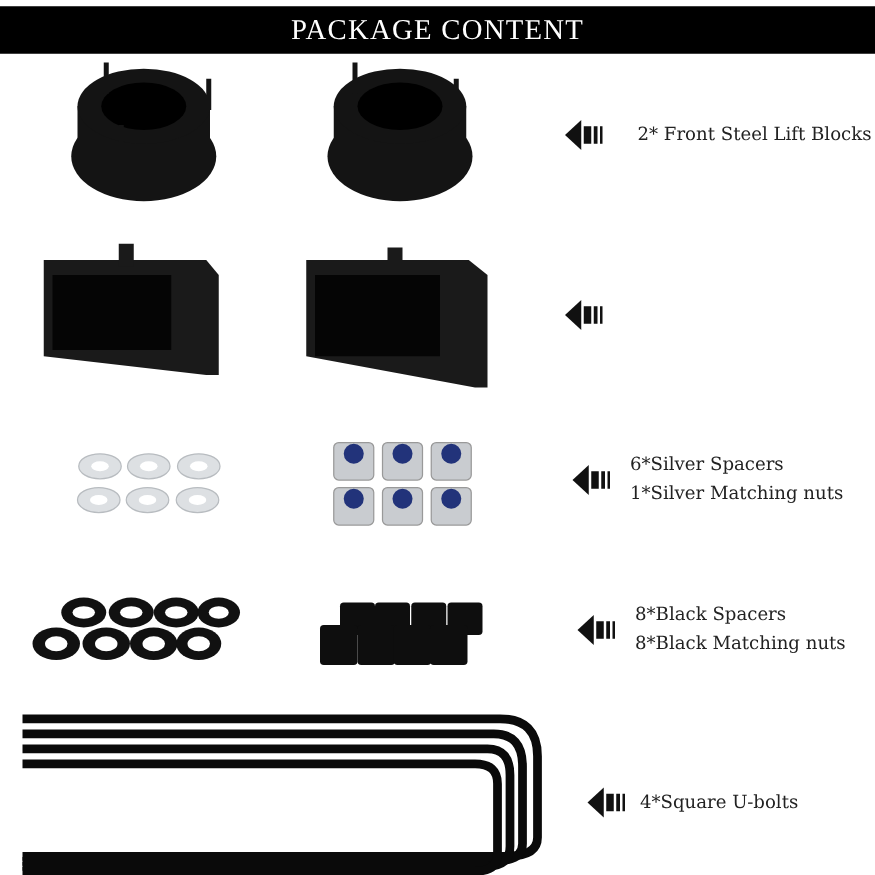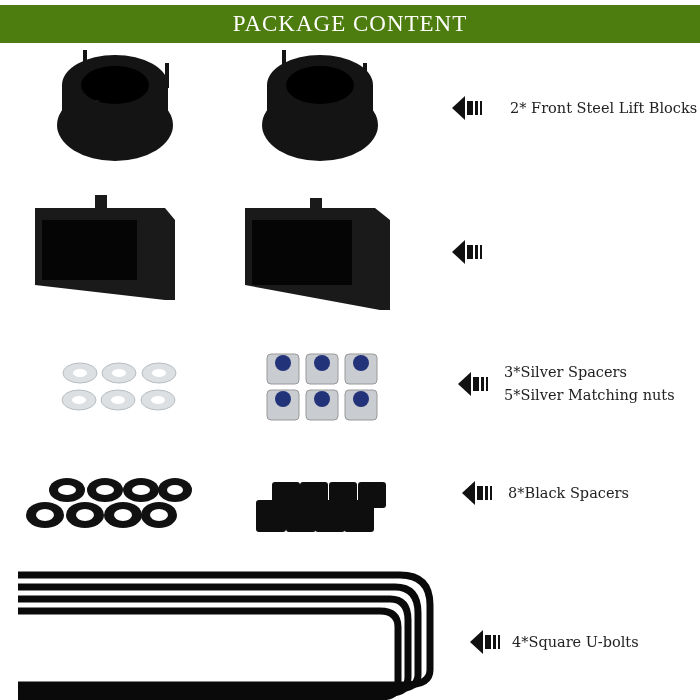--- a/index.html
+++ b/index.html
@@ -4,7 +4,7 @@
 <style>
 *{box-sizing:border-box;margin:0;padding:0}
 body{width:700px;height:700px;background:#fff;position:relative;overflow:hidden;font-family:"DejaVu Serif",serif}
-.header{position:absolute;left:0;top:5px;width:700px;height:38px;background:#4d7c0f;color:#fff;display:flex;align-items:center;justify-content:center;font-family:"Liberation Serif",serif;font-size:23px;letter-spacing:1px}
+.header{position:absolute;left:0;top:5px;width:700px;height:38px;background:#000000;color:#fff;display:flex;align-items:center;justify-content:center;font-family:"Liberation Serif",serif;font-size:23px;letter-spacing:1px}
 .label{position:absolute;left:452px;display:flex;align-items:center;font-family:"DejaVu Serif",serif;font-size:14.5px;color:#222;white-space:nowrap}
 .label .txt{margin-left:28px;line-height:23px}
 .arrow{display:inline-flex;align-items:center}

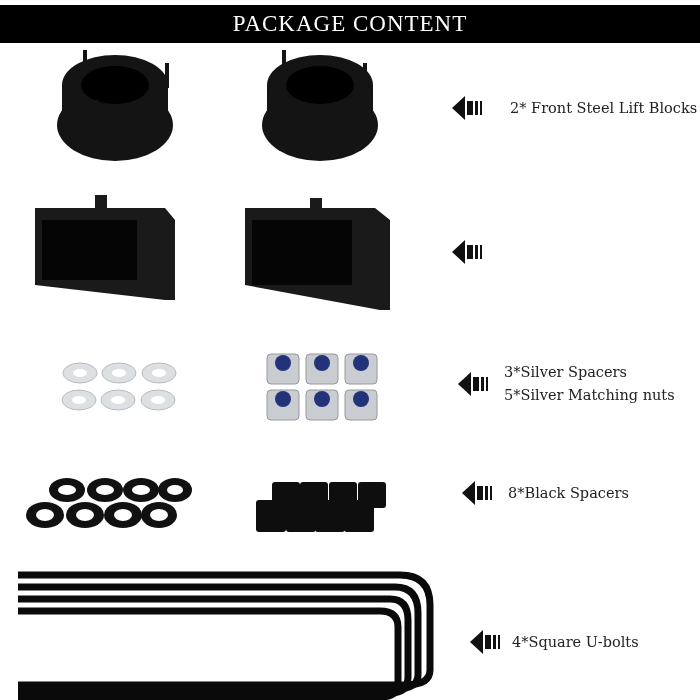--- a/index.html
+++ b/index.html
@@ -155,7 +155,7 @@
       <span class="bar" style="width:2px"></span>
     </span>
   <span class="txt" style="margin-left:16px">
-      <span style="display:block">3*Silver Spacers</span>
+      <span style="display:block">6*Silver Spacers</span>
       <span style="display:block">5*Silver Matching nuts</span>
     </span>
 </div>

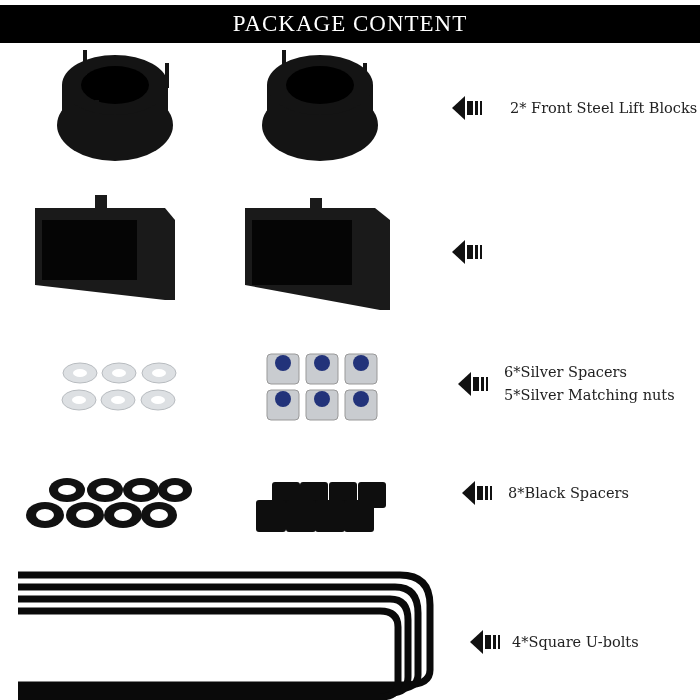--- a/index.html
+++ b/index.html
@@ -156,7 +156,7 @@
     </span>
   <span class="txt" style="margin-left:16px">
       <span style="display:block">6*Silver Spacers</span>
-      <span style="display:block">5*Silver Matching nuts</span>
+      <span style="display:block">1*Silver Matching nuts</span>
     </span>
 </div>
 <div class="label" style="top:481px;left:462px">

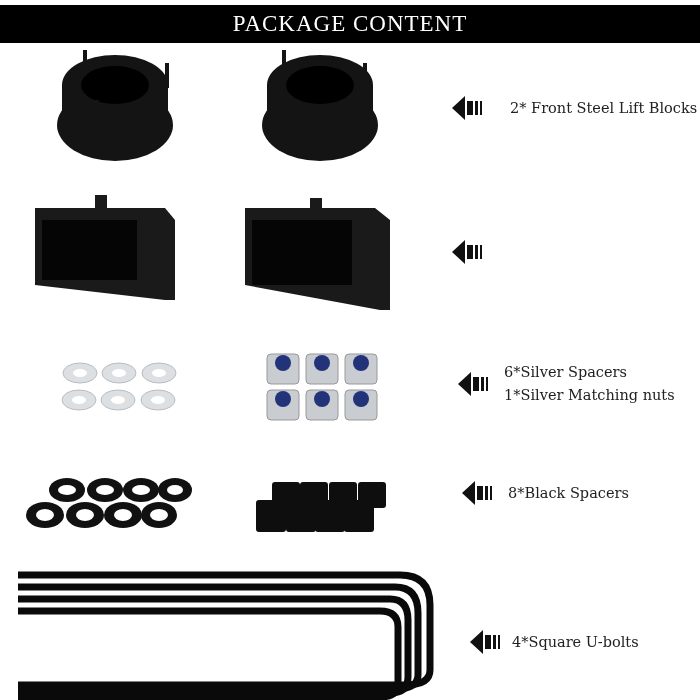--- a/index.html
+++ b/index.html
@@ -168,6 +168,7 @@
     </span>
   <span class="txt" style="margin-left:16px">
       <span style="display:block">8*Black Spacers</span>
+      <span style="display:block">8*Black Matching nuts</span>
     </span>
 </div>
 <div class="label" style="top:630px;left:470px">

